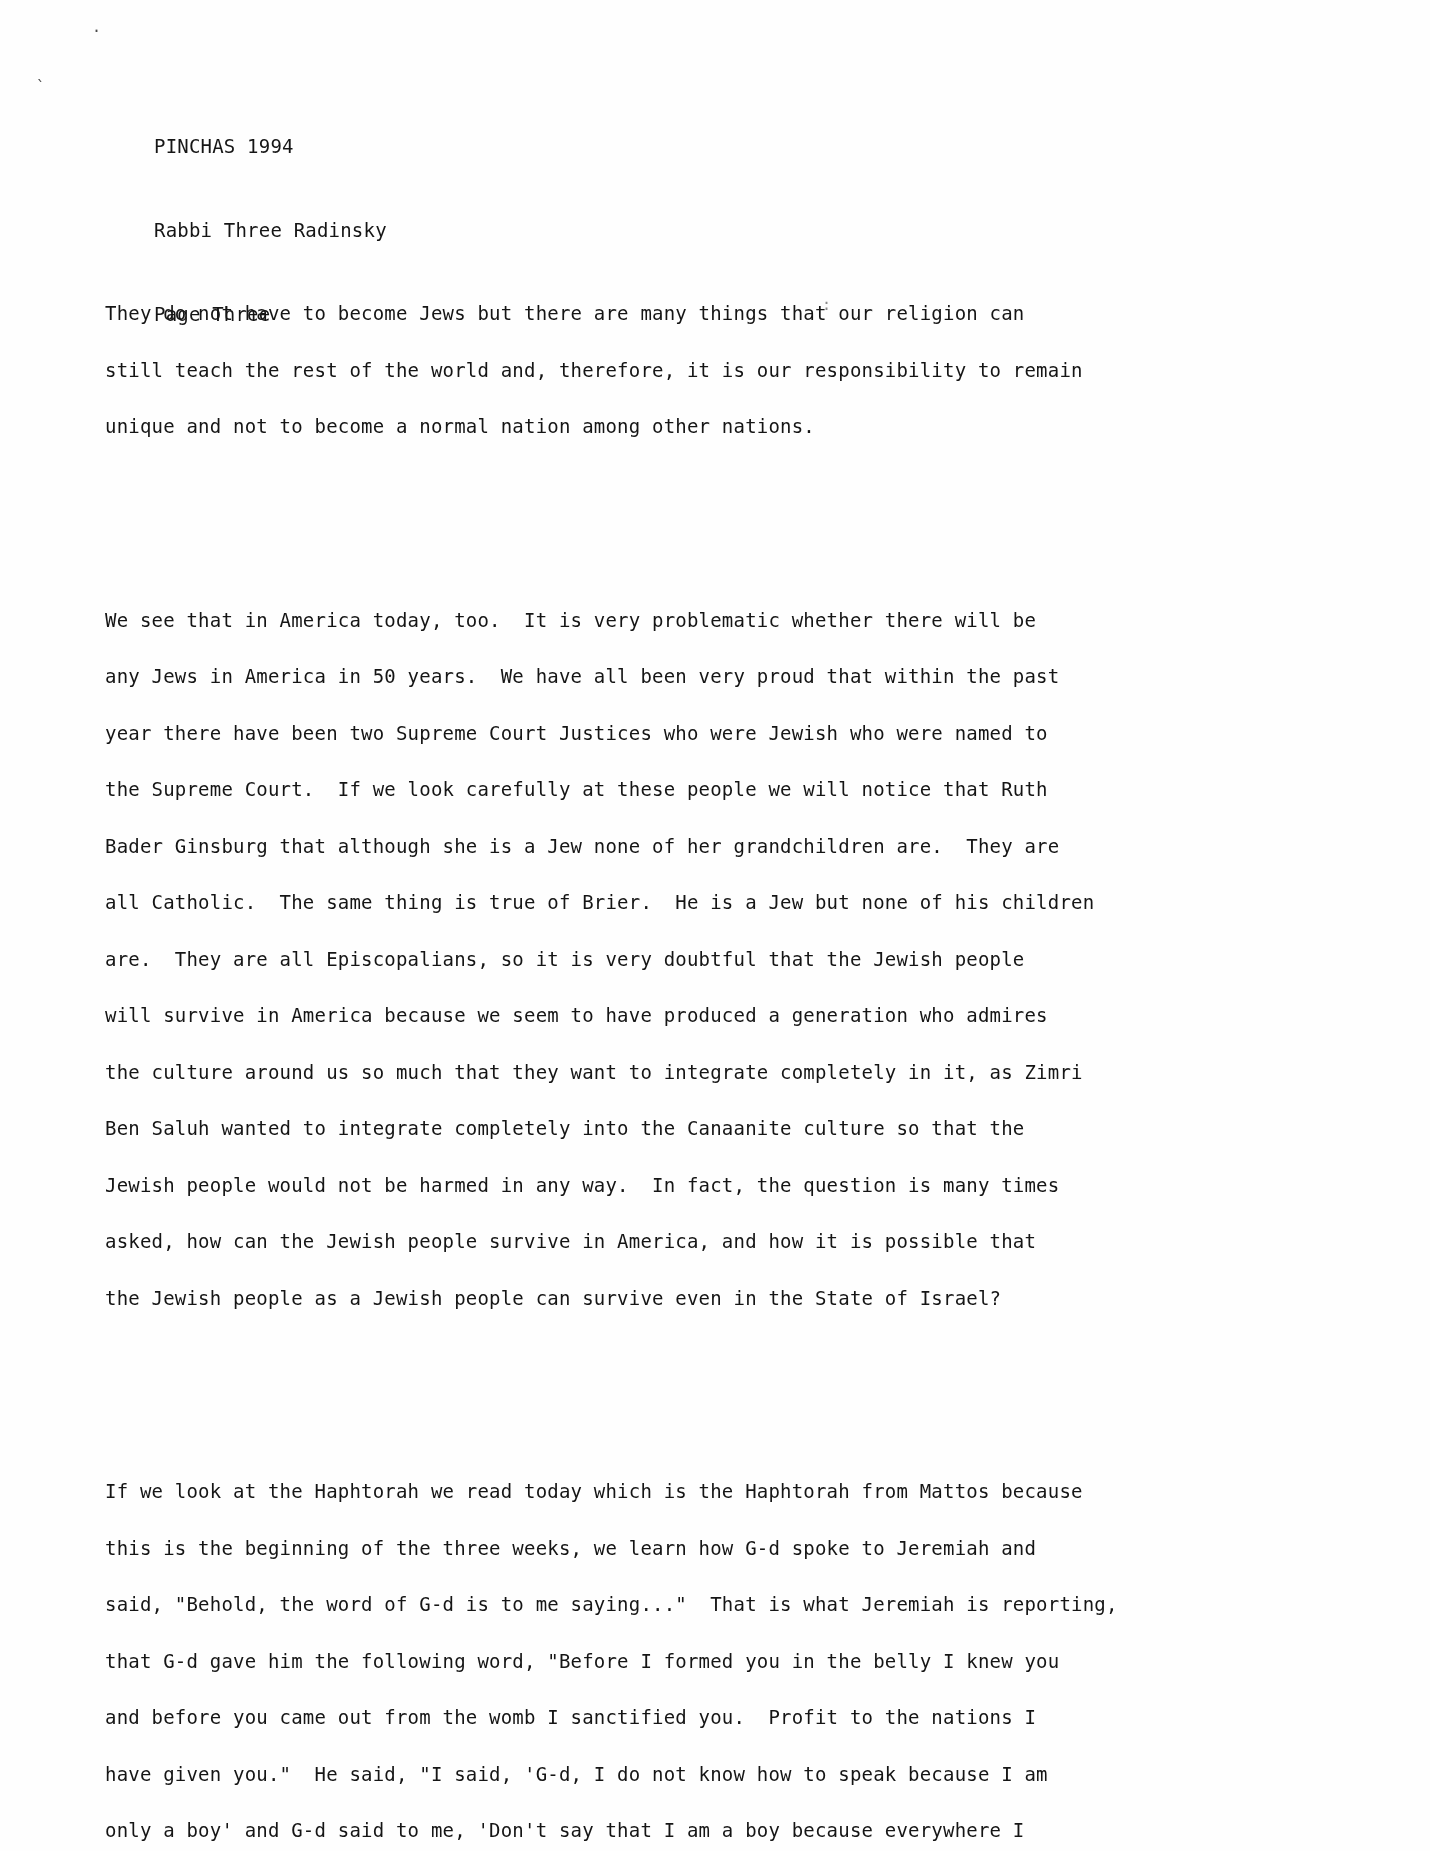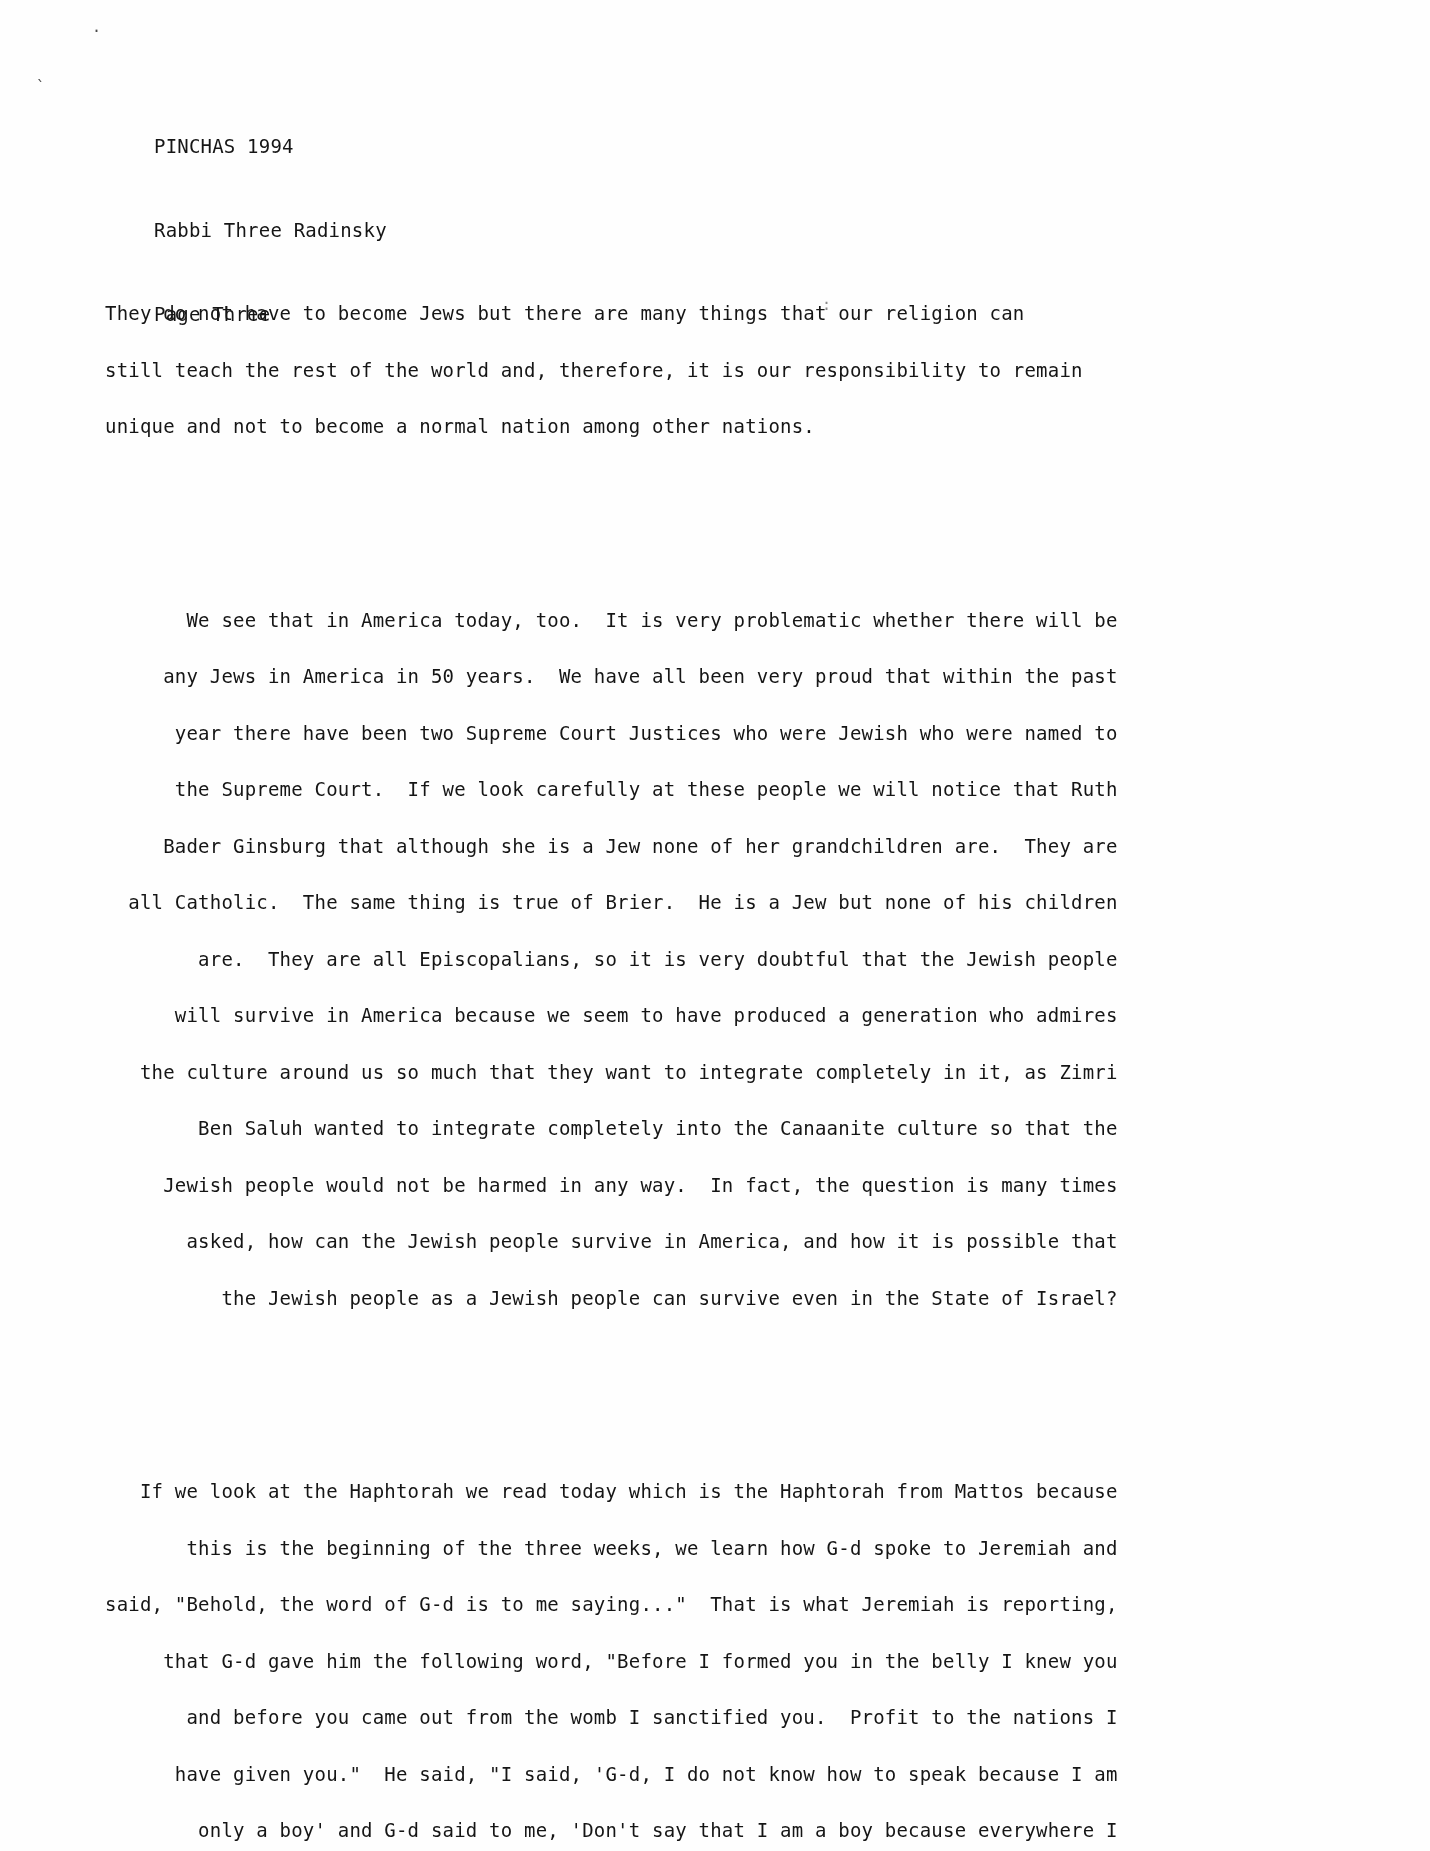--- a/index.html
+++ b/index.html
@@ -38,7 +38,7 @@
     letter-spacing: 0.2px;
   }
   p.para { margin: 0; }
-  p.para + p.para { margin-top: 24px; text-align: right; }
+  p.para + p.para { margin-top: 24px; }
   .artifact {
     position: absolute;
     color: #4a4a4a;

